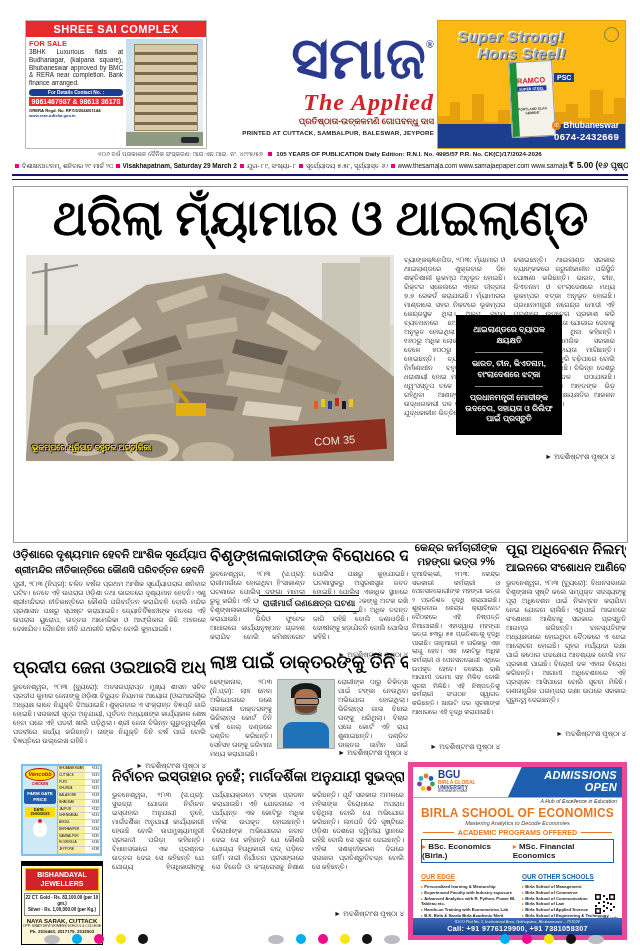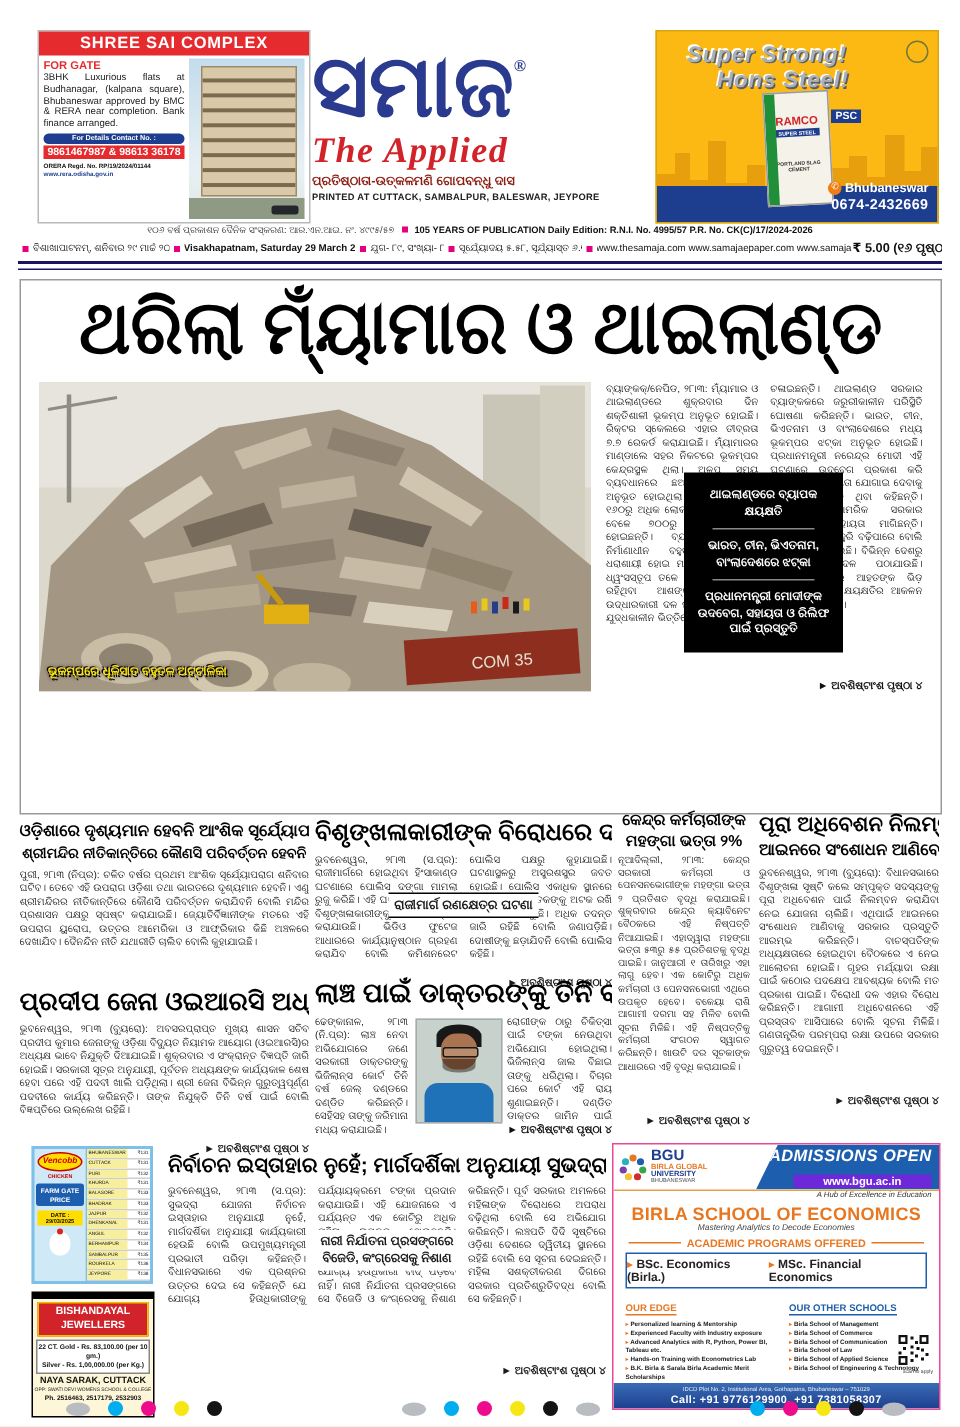--- a/index.html
+++ b/index.html
@@ -190,7 +190,7 @@
     <div class="sai-banner">SHREE SAI COMPLEX</div>
     <div class="sai-body">
       <div class="sai-left">
-        <div class="sai-forsale">FOR GATE</div>
+        <div class="sai-forsale">FOR SALE</div>
         <div class="sai-text">3BHK Luxurious flats at Budhanagar, (kalpana square), Bhubaneswar approved by BMC &amp; RERA near completion. Bank finance arranged.</div>
         <div class="sai-contact">For Details Contact No. :</div>
         <div class="sai-phones">9861467987 &amp; 98613 36178</div>

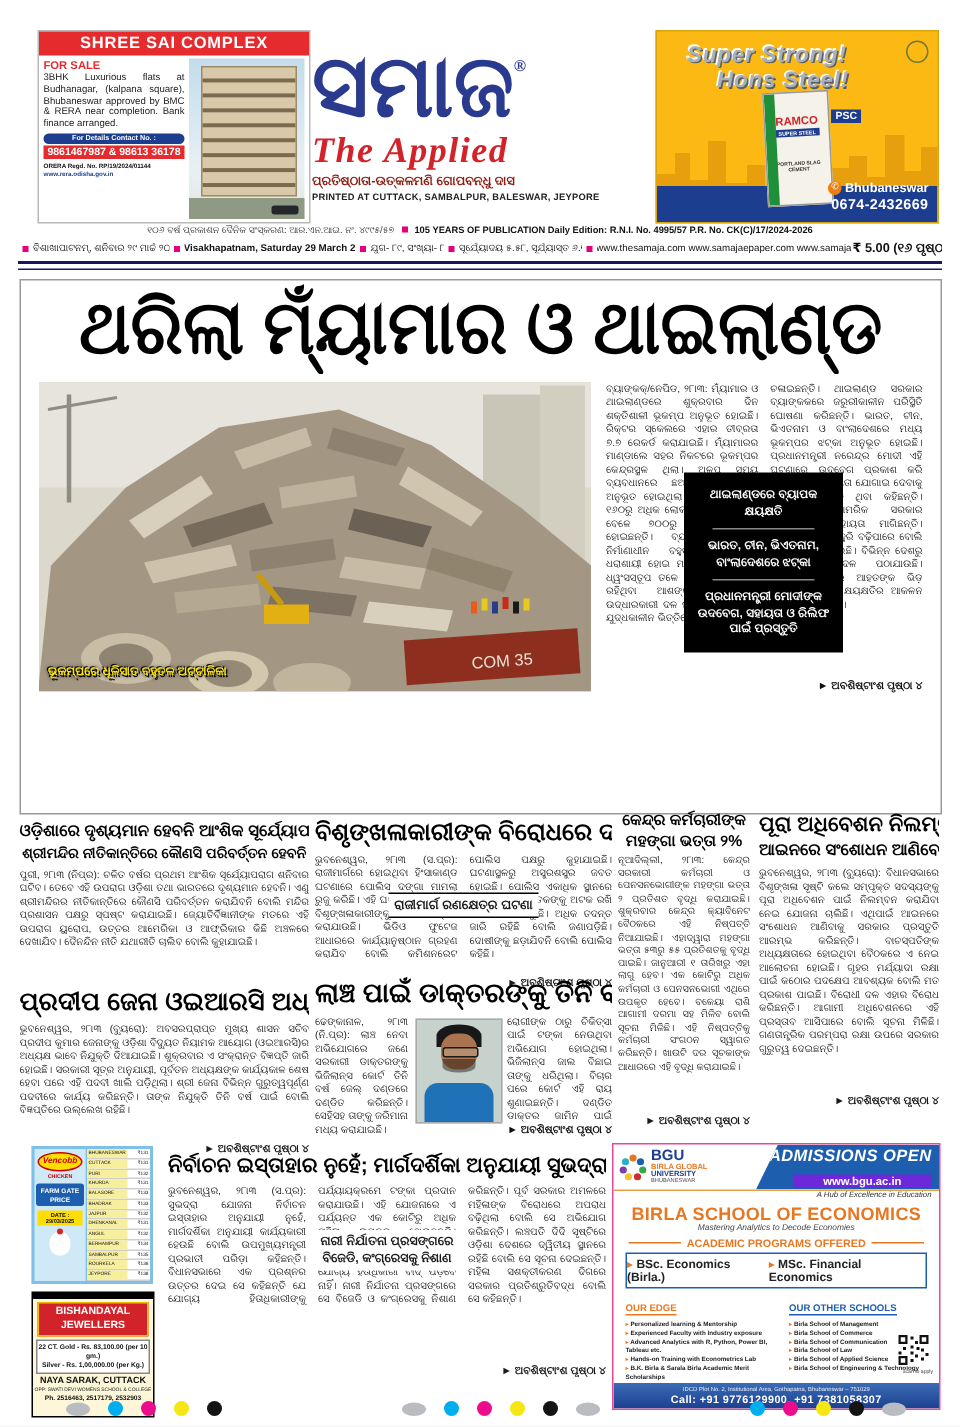--- a/index.html
+++ b/index.html
@@ -32,7 +32,7 @@
   .sai-car{position:absolute;right:4px;bottom:3px;width:18px;height:6px;background:#23262b;border-radius:2px}
 
   
-  .masthead{left:208px;top:14px;width:226px;text-align:left}
+  .masthead{left:208px;top:14px;width:226px;text-align:right}
   .mast-title{font-size:58px;line-height:60px;font-weight:bold;color:#2a3b8f;font-family:"Liberation Serif","DejaVu Serif",serif}
   .mast-title sup{font-size:11px;vertical-align:30px;color:#2a3b8f}
   .mast-eng{margin-top:1px;font-family:"Liberation Serif","DejaVu Serif",serif;font-style:italic;font-weight:bold;font-size:24px;line-height:24px;color:#d2232a;letter-spacing:1px}

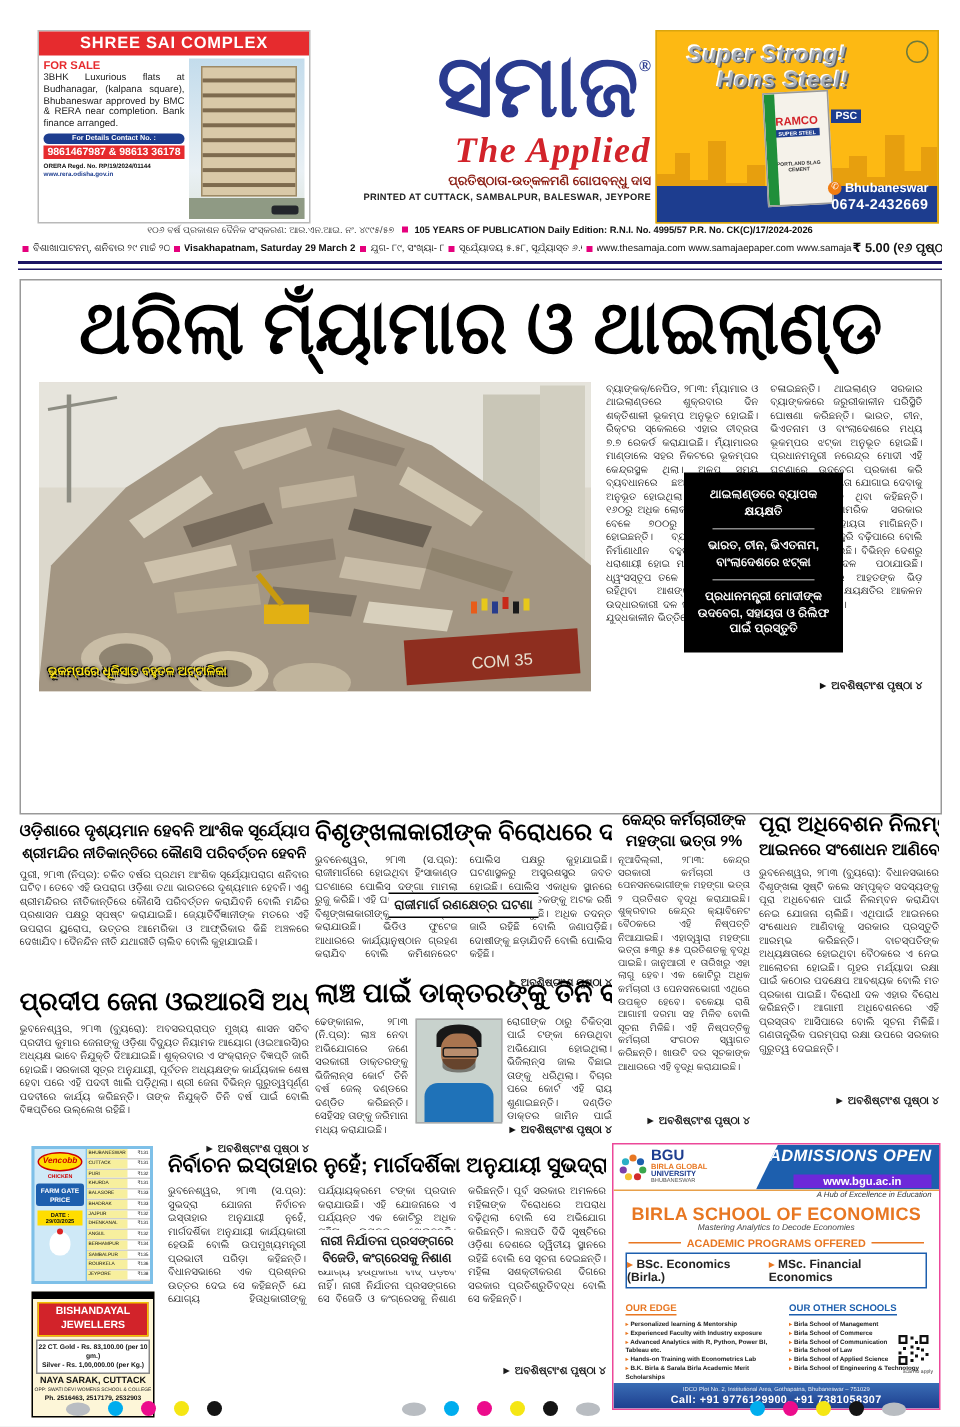--- a/index.html
+++ b/index.html
@@ -10,7 +10,7 @@
   .c2{column-count:2;column-gap:8px}
   .c3{column-count:3;column-gap:8px}
   .hl{font-weight:bold;text-align:center;overflow:hidden;color:#000}
-  .cont{font-weight:bold;font-size:7.2px;background:#fff;white-space:nowrap}
+  .cont{font-weight:normal;font-size:7.2px;background:#fff;white-space:nowrap}
   .contabs{position:absolute;right:0;bottom:0;padding-left:3px}
   .sq{width:4px;height:4px;background:#e5007d;flex:0 0 auto;margin:0 3px;display:inline-block}
 

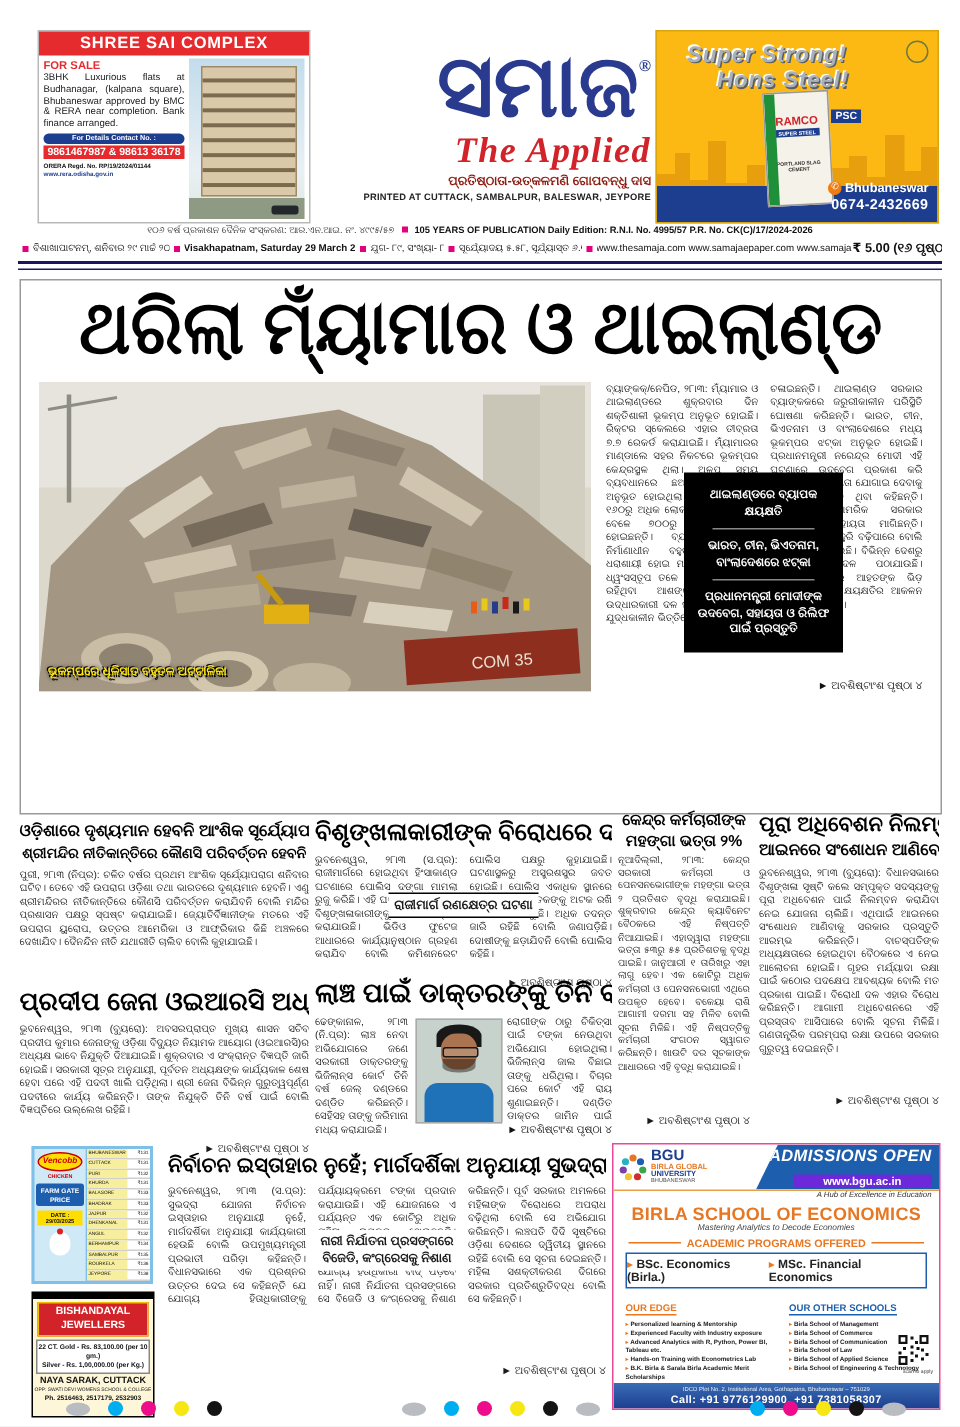--- a/index.html
+++ b/index.html
@@ -141,7 +141,7 @@
   .bd-ph{font-weight:bold;font-size:4.4px;margin-top:1px}
 
   
-  .ad-bgu{left:408px;top:762px;width:219px;height:178px;border:1px solid #ec4899;background:#fff;box-sizing:border-box;overflow:hidden}
+  .ad-bgu{left:408px;top:762px;width:219px;height:178px;border:5px solid #ec4899;background:#fff;box-sizing:border-box;overflow:hidden}
   .bgu-top{display:flex;height:30px}
   .bgu-brand{width:92px;display:flex;align-items:center;gap:2px;padding-left:3px}
   .bgu-bt{line-height:1}

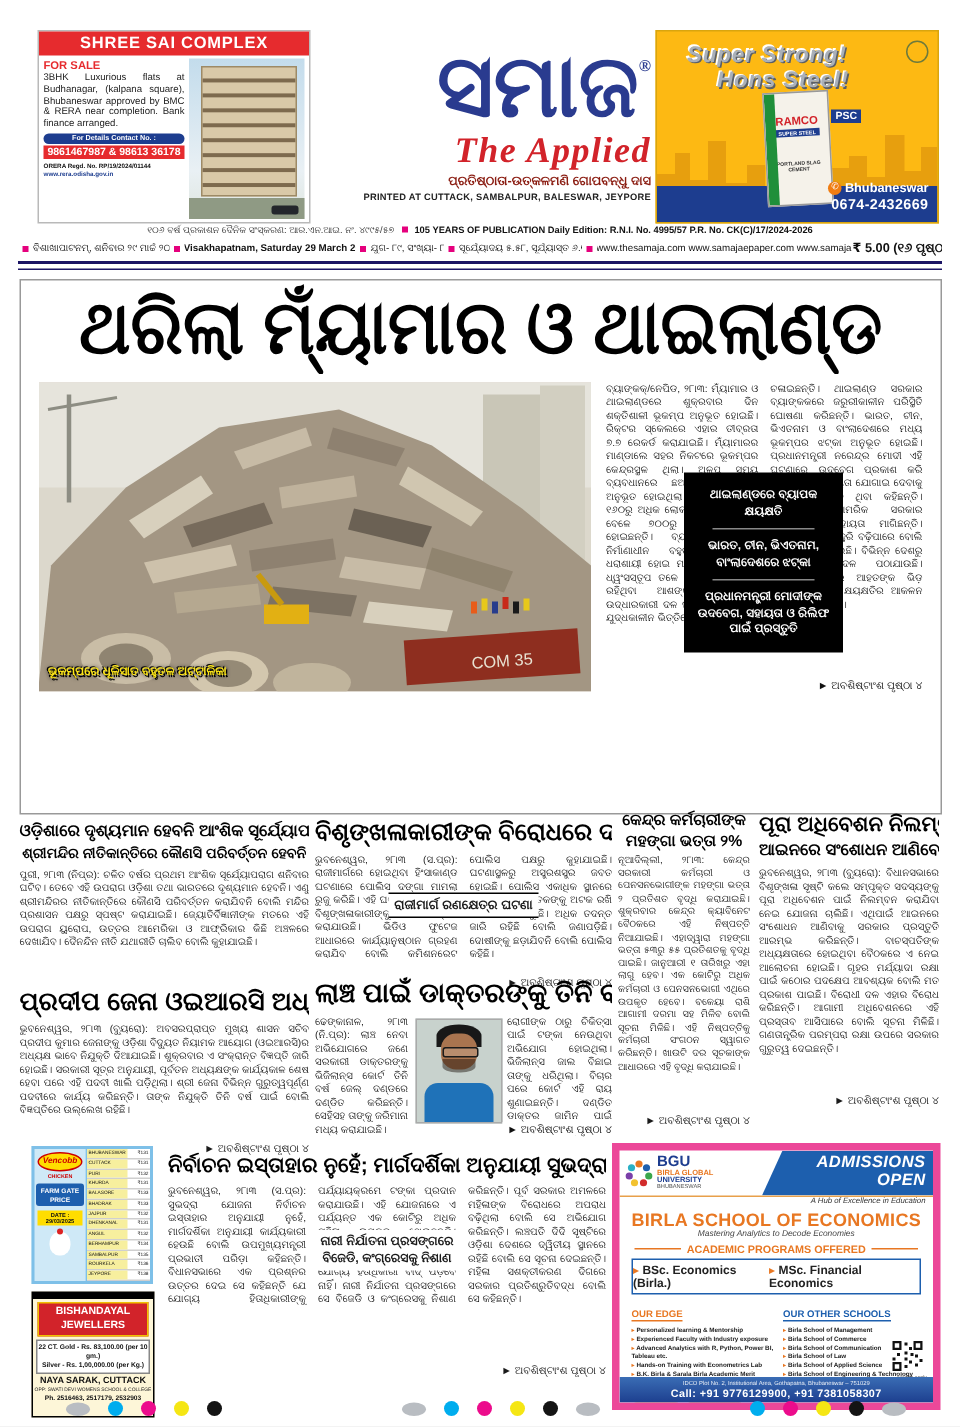--- a/index.html
+++ b/index.html
@@ -462,7 +462,6 @@
     <div class="news c3 b">
       <span>ଭୁବନେଶ୍ୱର, ୨୮ା୩ (ସ.ପ୍ର): ସୁଭଦ୍ରା ଯୋଜନା ନିର୍ବାଚନ ଇସ୍ତାହାର ଅନୁଯାୟୀ ନୁହେଁ, ମାର୍ଗଦର୍ଶିକା ଅନୁଯାୟୀ କାର୍ଯ୍ୟକାରୀ ହେଉଛି ବୋଲି ଉପମୁଖ୍ୟମନ୍ତ୍ରୀ ପ୍ରଭାତୀ ପରିଡ଼ା କହିଛନ୍ତି। ବିଧାନସଭାରେ ଏକ ପ୍ରଶ୍ନର ଉତ୍ତର ଦେଇ ସେ କହିଛନ୍ତି ଯେ ଯୋଗ୍ୟ ହିତାଧିକାରୀଙ୍କୁ ପର୍ଯ୍ୟାୟକ୍ରମେ ଟଙ୍କା ପ୍ରଦାନ କରାଯାଉଛି। ଏହି ଯୋଜନାରେ ଏ ପର୍ଯ୍ୟନ୍ତ ଏକ କୋଟିରୁ ଅଧିକ ମହିଳା ଉପକୃତ ହୋଇଛନ୍ତି। ବିରୋଧୀଙ୍କ ଅଭିଯୋଗର ଜବାବ ଦେଇ ସେ କହିଛନ୍ତି ଯେ କୌଣସି ଯୋଗ୍ୟ ହିତାଧିକାରୀ ବାଦ୍ ପଡ଼ିବେ ନାହିଁ। ନାରୀ ନିର୍ଯାତନା ପ୍ରସଙ୍ଗରେ ସେ ବିଜେଡି ଓ କଂଗ୍ରେସକୁ ନିଶାଣ କରିଛନ୍ତି। ପୂର୍ବ ସରକାର ଅମଳରେ ମହିଳାଙ୍କ ବିରୋଧରେ ଅପରାଧ ବଢ଼ିଥିଲା ବୋଲି ସେ ଅଭିଯୋଗ କରିଛନ୍ତି। ଲଞ୍ଚପତି ଦିଦି ସୃଷ୍ଟିରେ ଓଡ଼ିଶା ଦେଶରେ ଦ୍ୱିତୀୟ ସ୍ଥାନରେ ରହିଛି ବୋଲି ସେ ସୂଚନା ଦେଇଛନ୍ତି। ମହିଳା ସଶକ୍ତୀକରଣ ଦିଗରେ ସରକାର ପ୍ରତିଶ୍ରୁତିବଦ୍ଧ ବୋଲି ସେ କହିଛନ୍ତି।</span>
       <span class="inset">
-        <span class="i1" style="display:block">ନାରୀ ନିର୍ଯାତନା ପ୍ରସଙ୍ଗରେ ବିଜେଡି, କଂଗ୍ରେସକୁ ନିଶାଣ</span>
       </span>
       <span class="cont contabs"><span>►</span> <span>ଅବଶିଷ୍ଟାଂଶ ପୃଷ୍ଠା ୪</span></span>
     </div>

